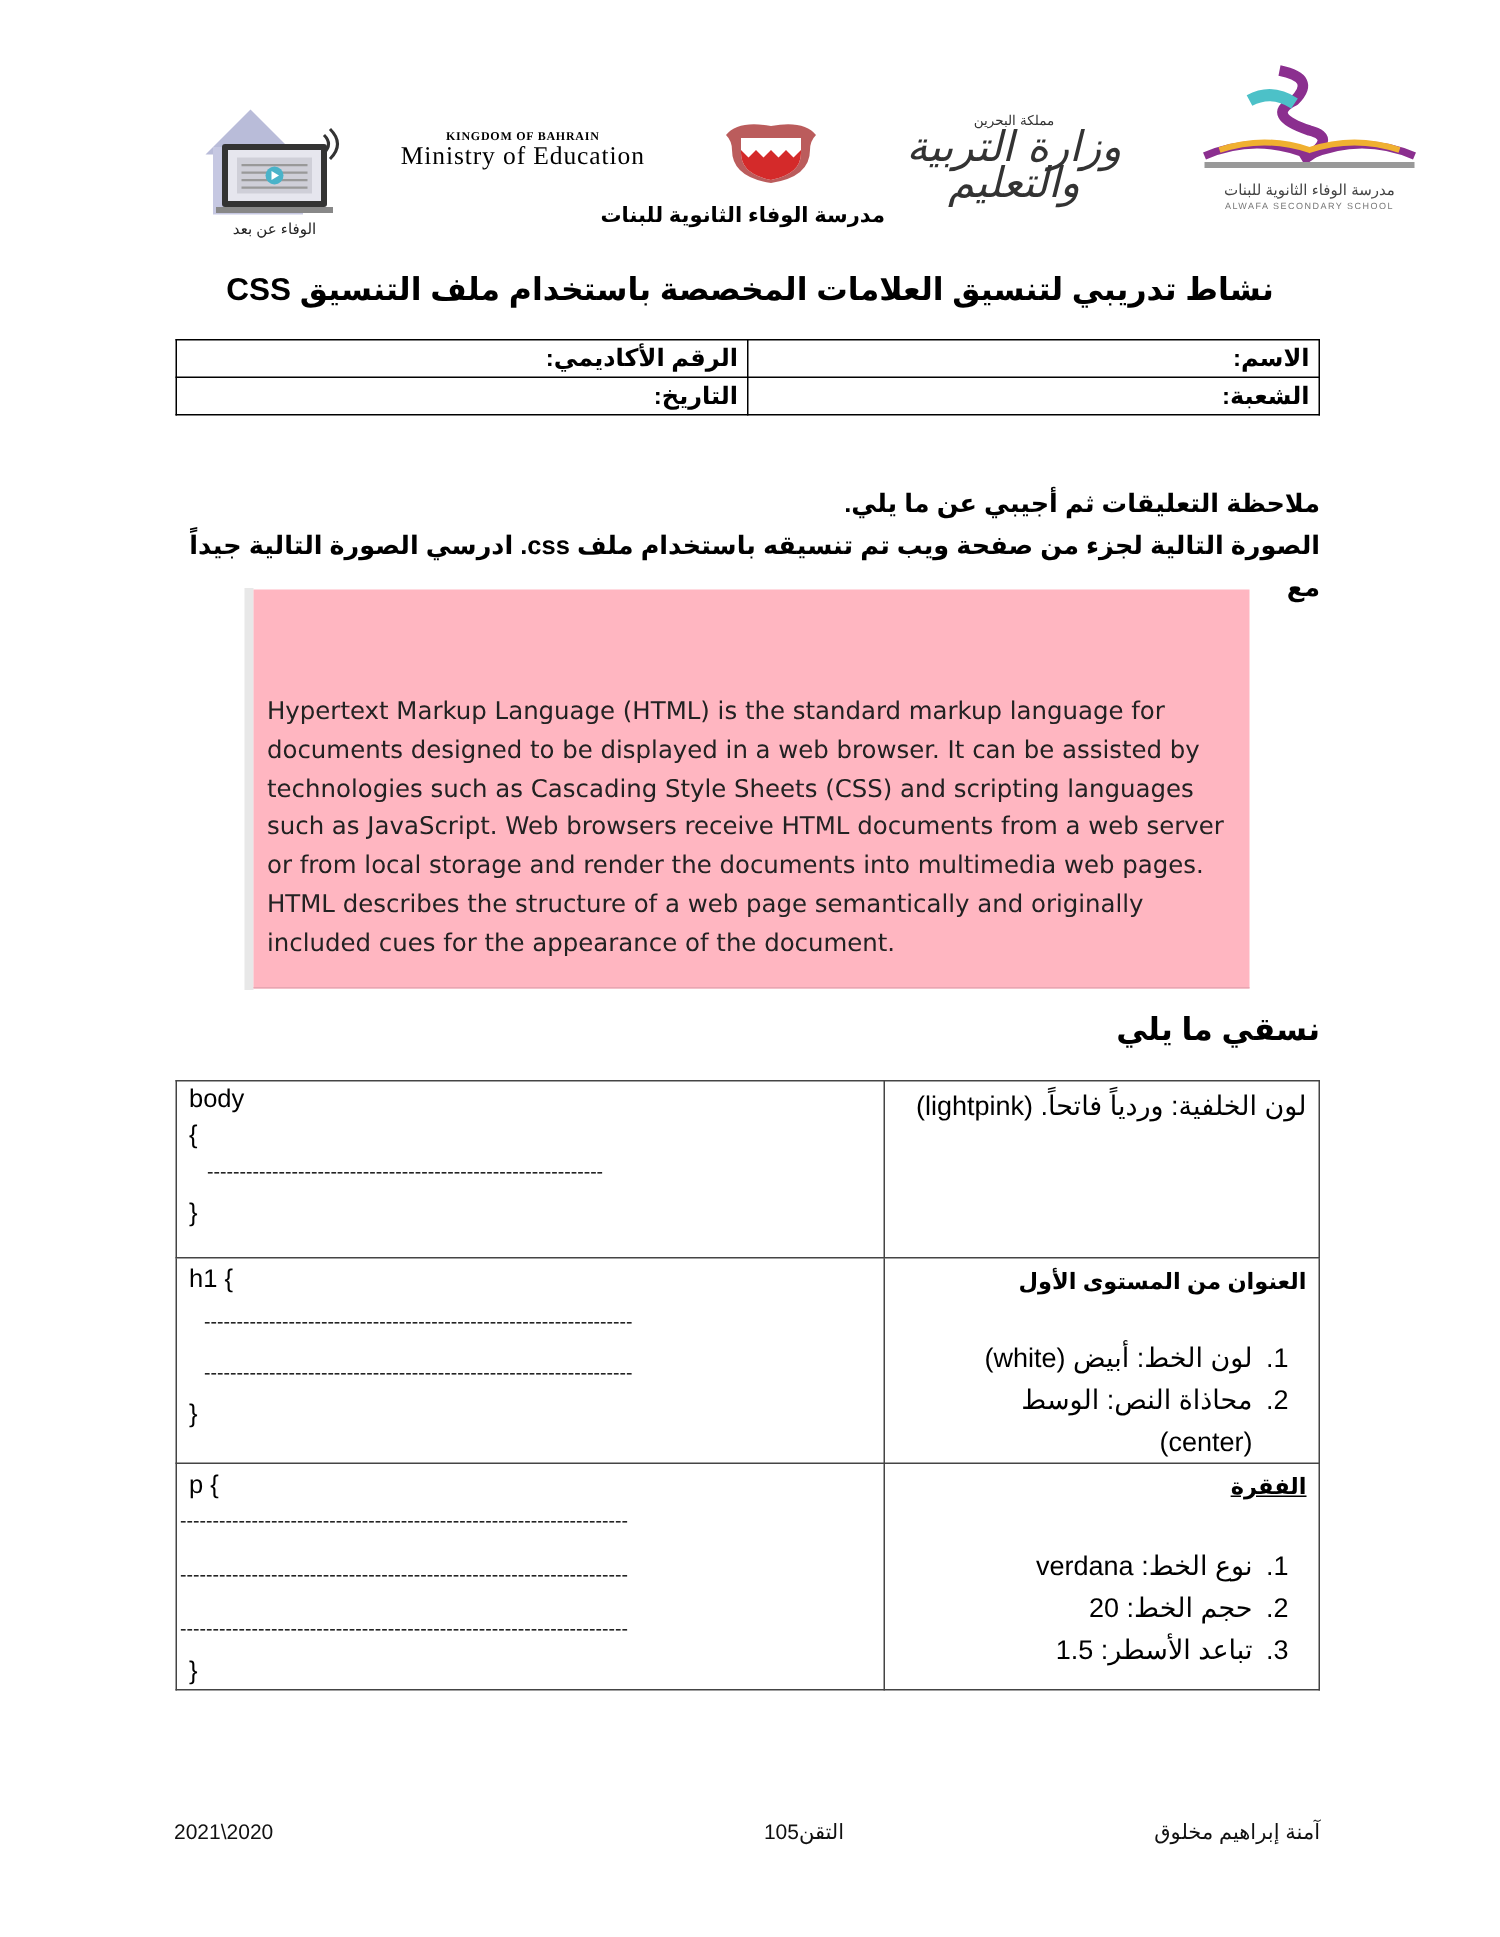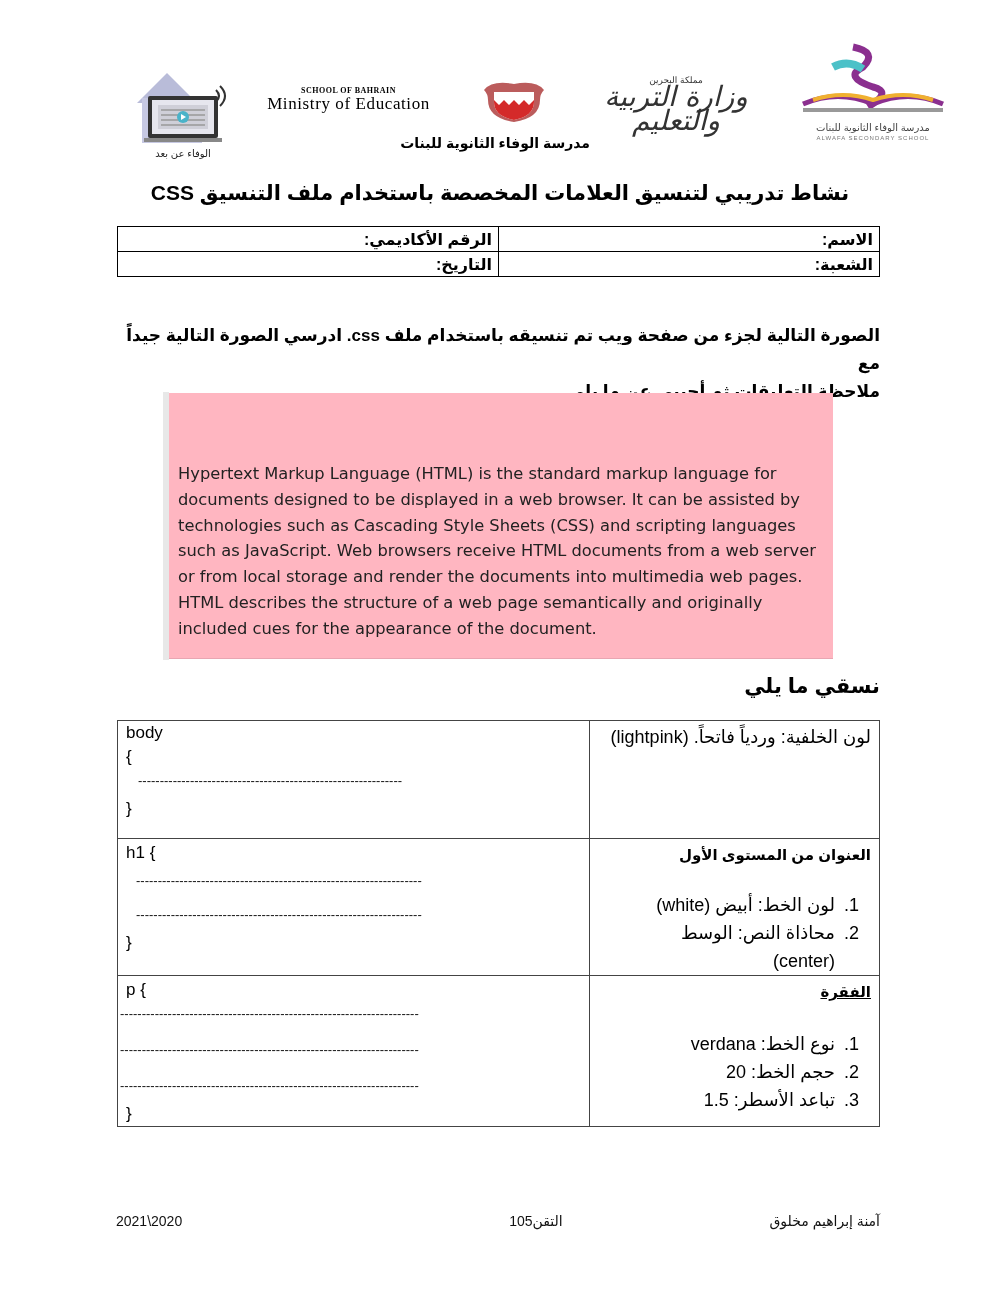--- a/index.html
+++ b/index.html
@@ -101,7 +101,7 @@
 </div>
 
 <div class="abs moe-en">
-  <div class="small">SCHOOL OF BAHRAIN</div>
+  <div class="small">KINGDOM OF BAHRAIN</div>
   <div class="big">Ministry of Education</div>
 </div>
 

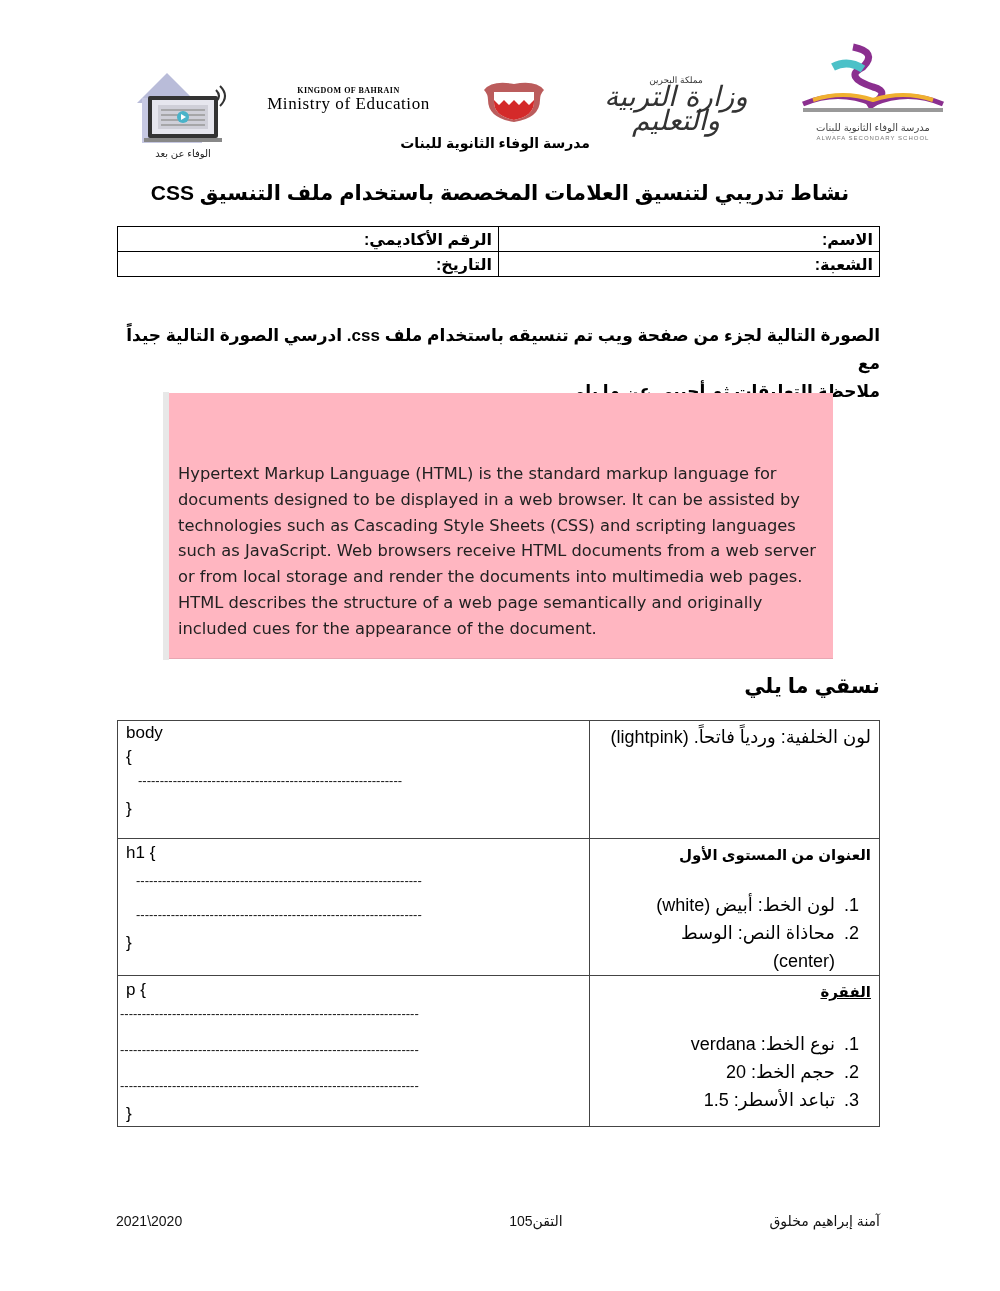--- a/index.html
+++ b/index.html
@@ -146,8 +146,8 @@
   </table>
 
 <div class="abs intro">
+  <div>ملاحظة التعليقات ثم أجيبي عن ما يلي.</div>
   <div>الصورة التالية لجزء من صفحة ويب تم تنسيقه باستخدام ملف css. ادرسي الصورة التالية جيداً مع</div>
-  <div>ملاحظة التعليقات ثم أجيبي عن ما يلي.</div>
 </div>
 
 <div class="abs sample-shadow"></div>

